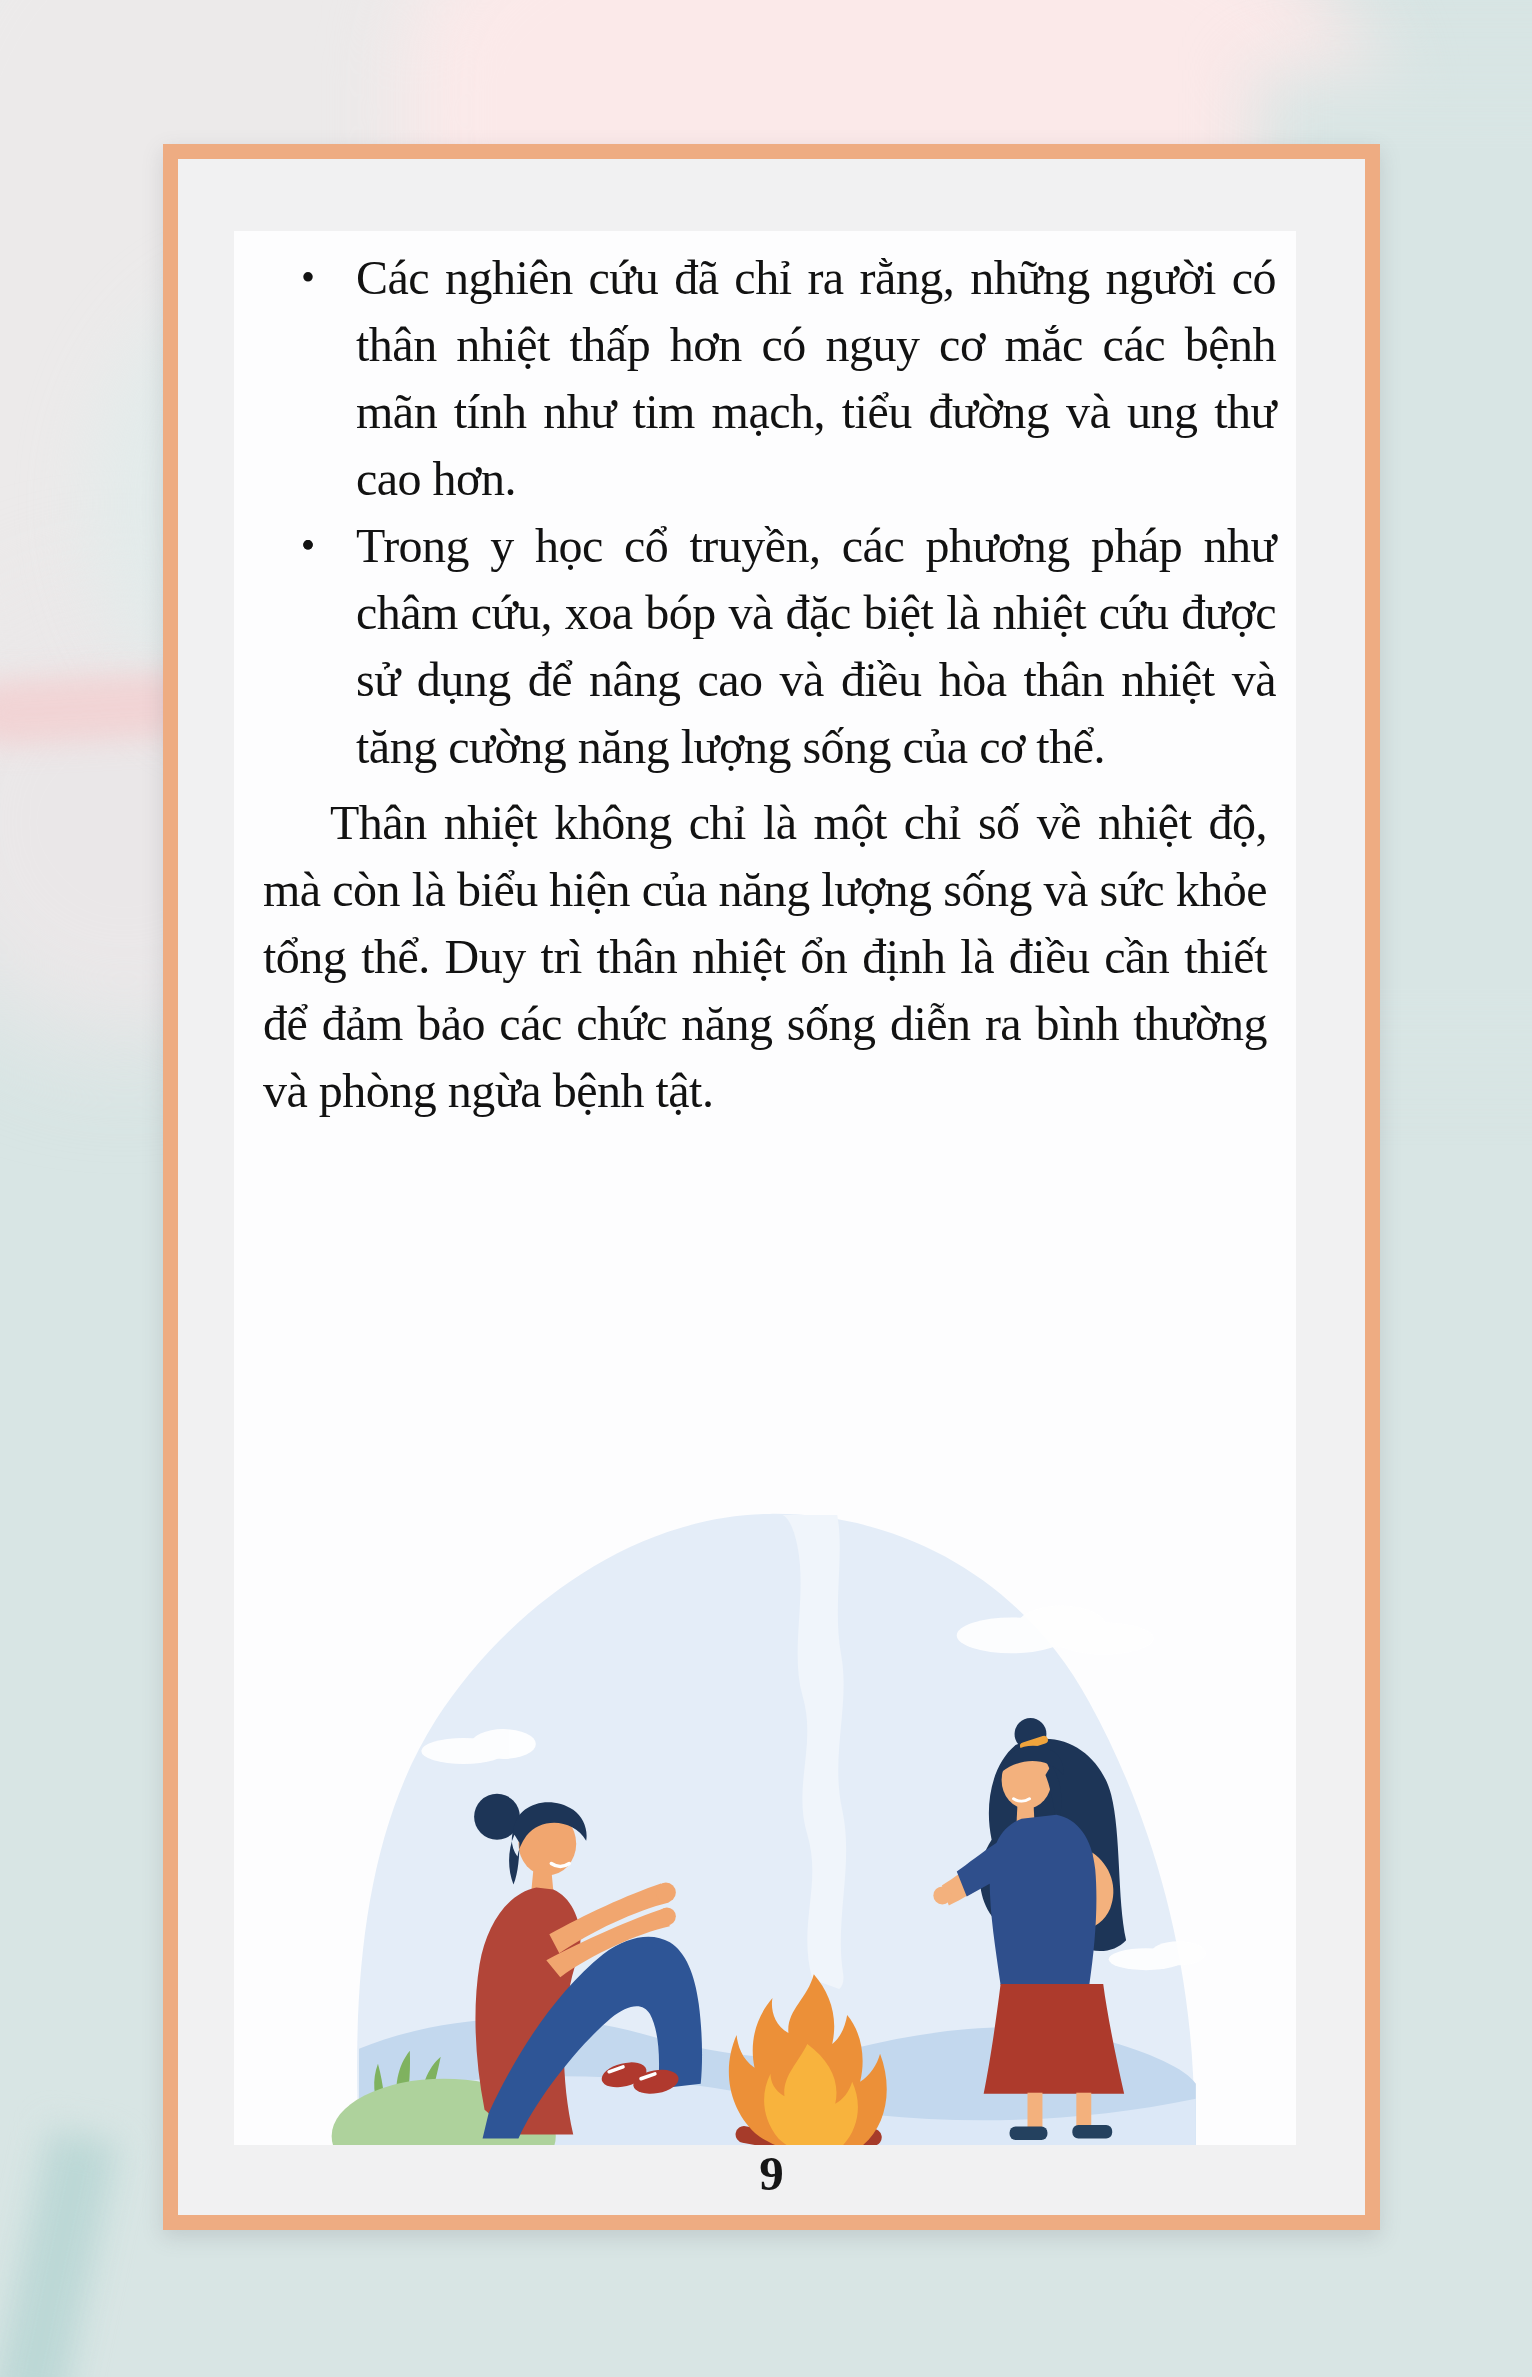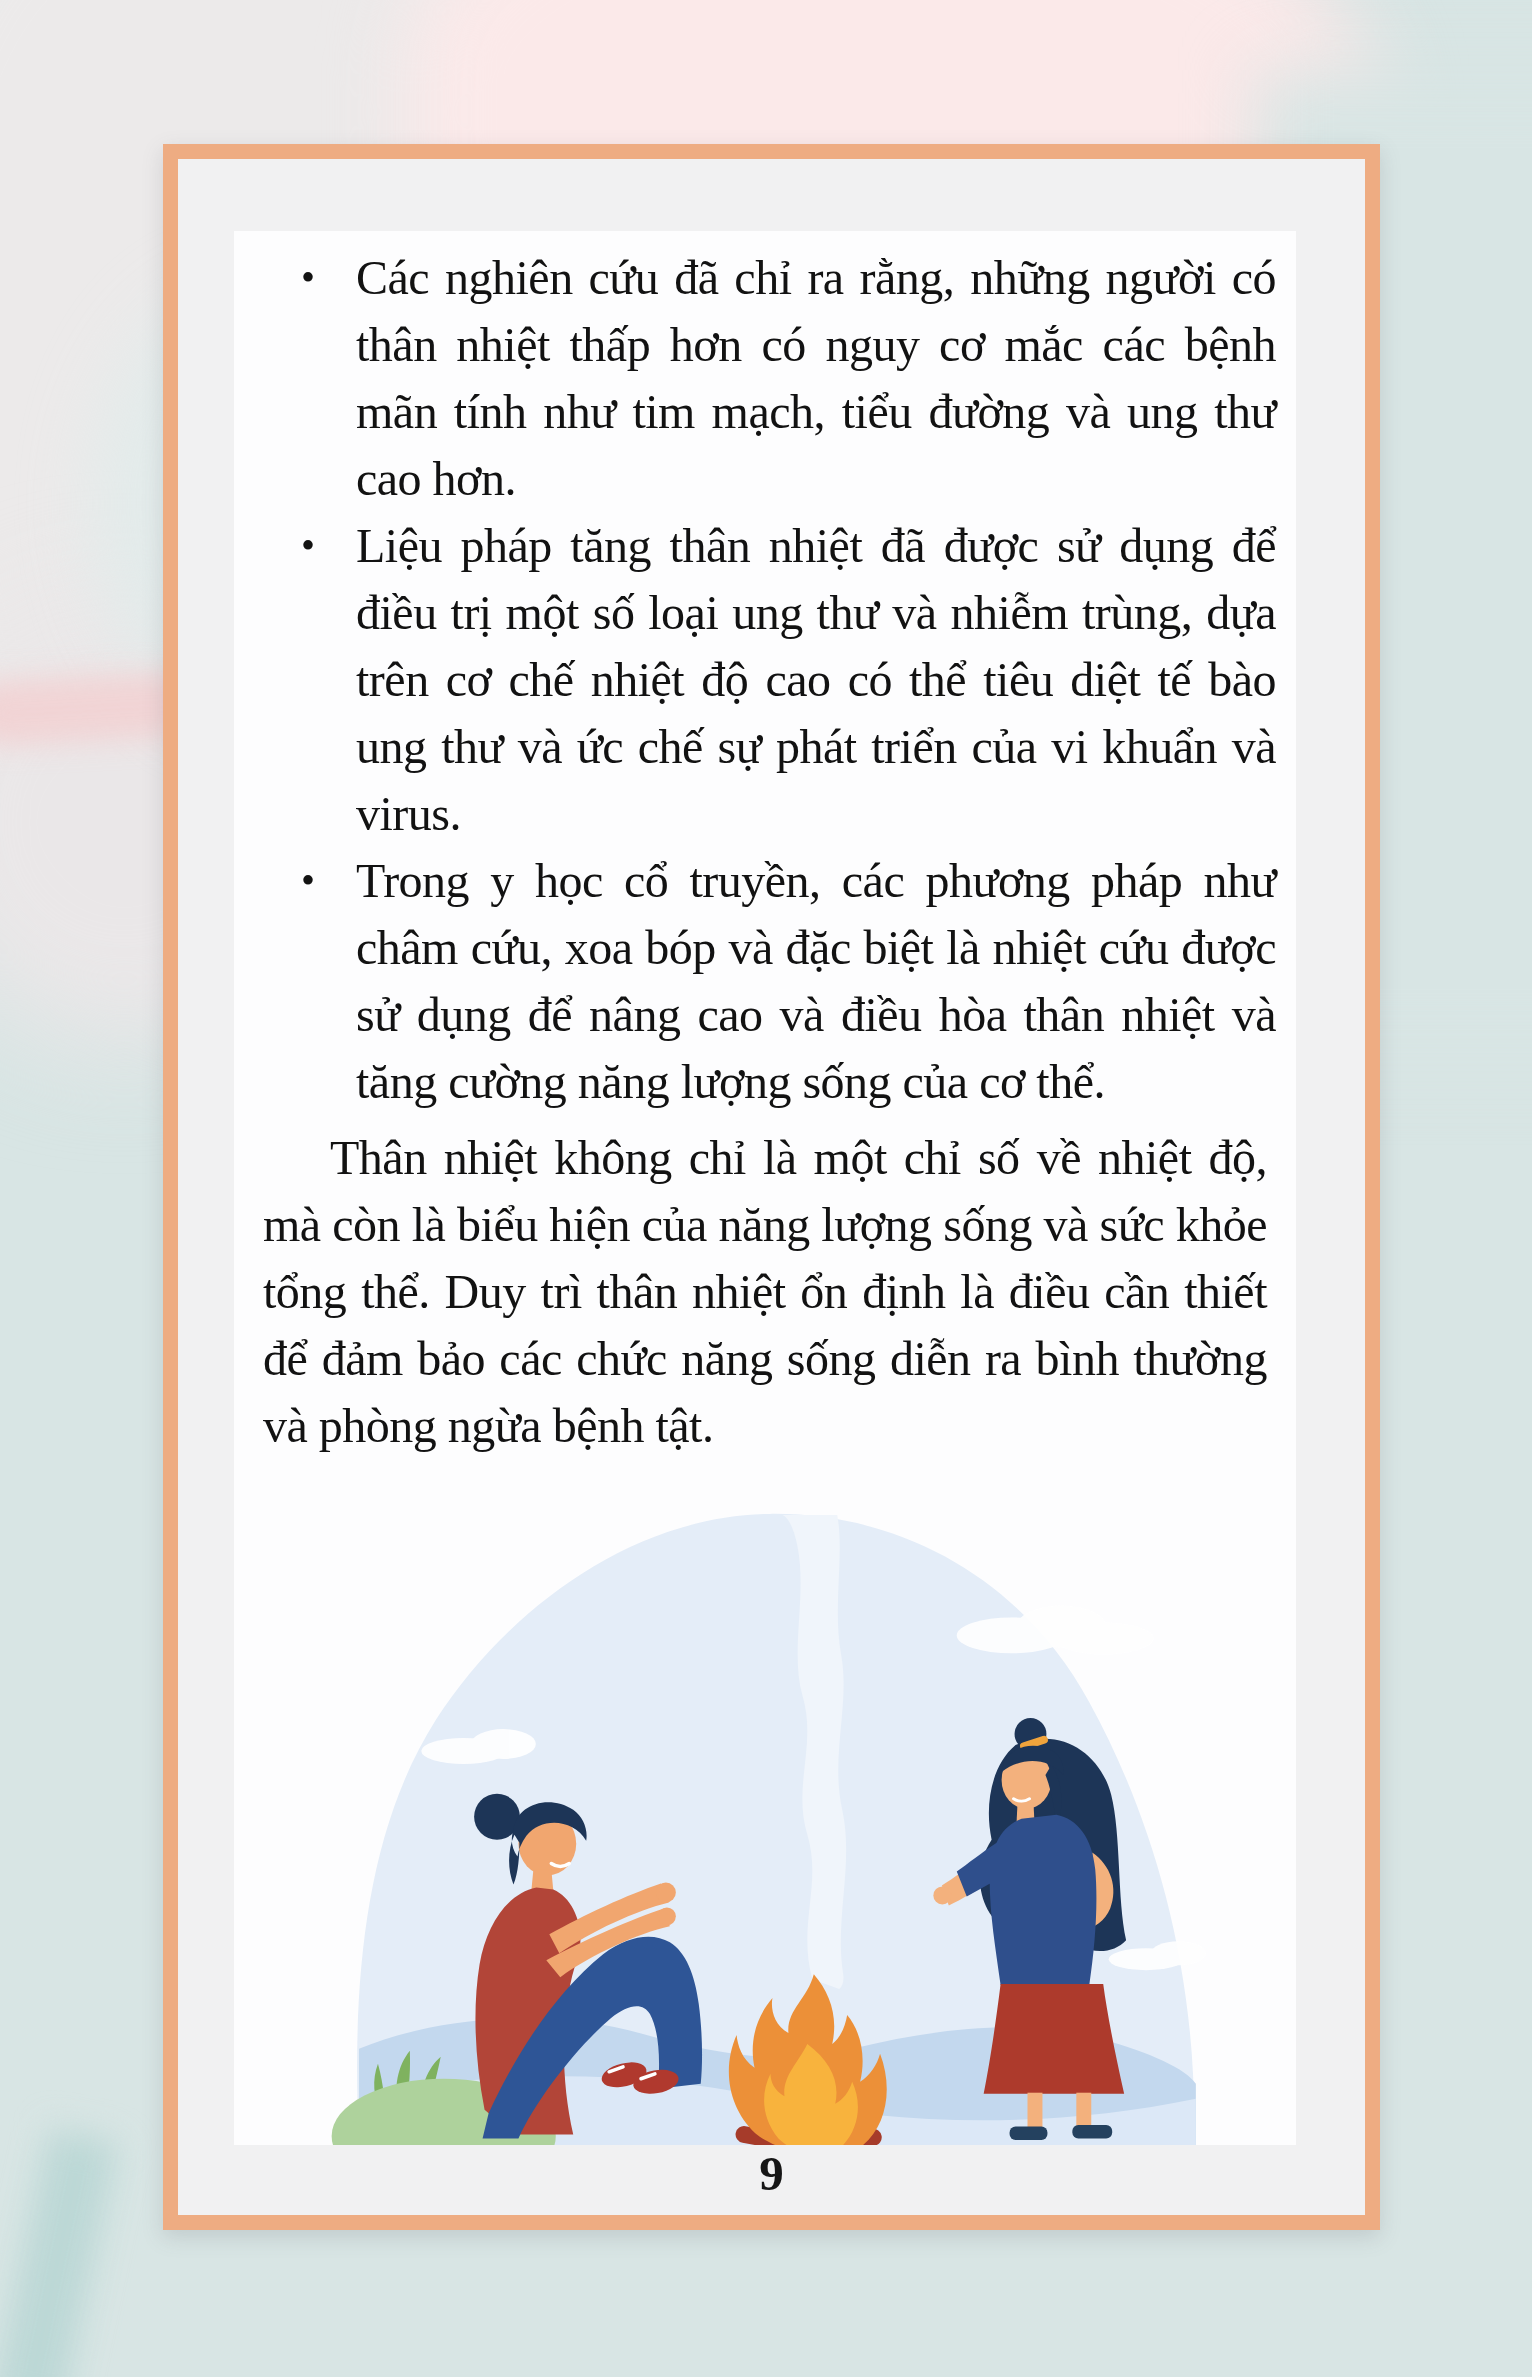--- a/index.html
+++ b/index.html
@@ -96,7 +96,6 @@
         </div>
         <div class="bullet-item">
           <span class="bullet-dot">•</span>
-          <span>Liệu pháp tăng thân nhiệt đã được sử dụng để điều trị một số loại ung thư và nhiễm trùng, dựa trên cơ chế nhiệt độ cao có thể tiêu diệt tế bào ung thư và ức chế sự phát triển của vi khuẩn và virus.</span>
         </div>
         <div class="bullet-item">
           <span class="bullet-dot">•</span>

